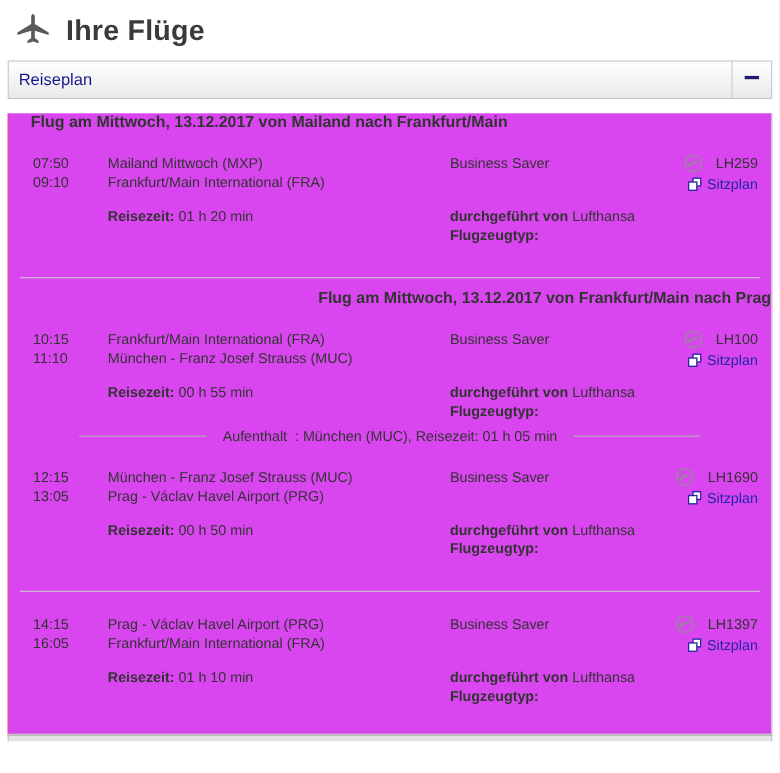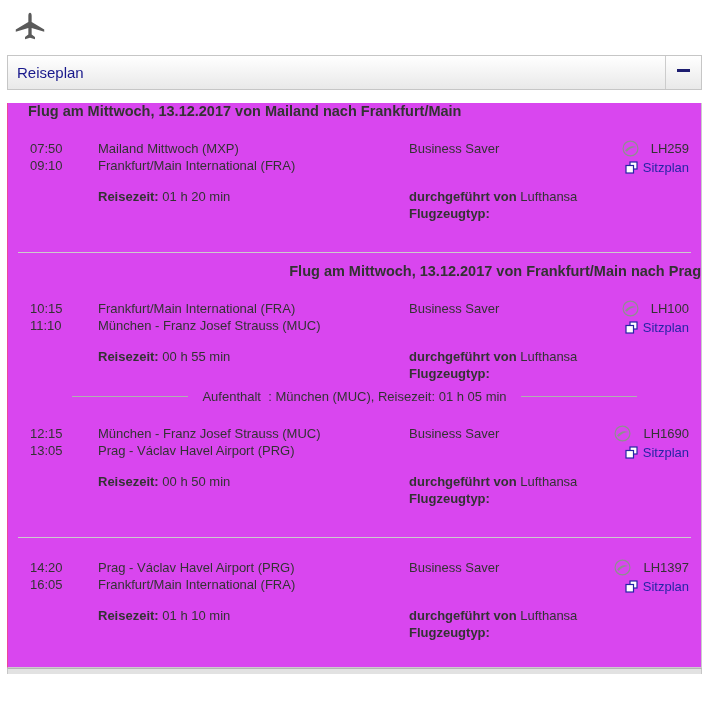--- a/index.html
+++ b/index.html
@@ -155,6 +155,7 @@
       <path fill="#5a5a5a" d="M13.5 1.5c.8 0 1.4 1 1.4 2.5v5.2l10.6 6.4v2l-10.6-3.3v5.6l2.8 2.1v1.8l-4.2-1.2-4.2 1.2v-1.8l2.8-2.1v-5.6L1.5 17.6v-2l10.6-6.4V4c0-1.5.6-2.5 1.4-2.5z"></path>
     </svg>
   </span>
+  <h1 class="page-title">Ihre Flüge</h1>
 </div>
 
 <div class="panel">

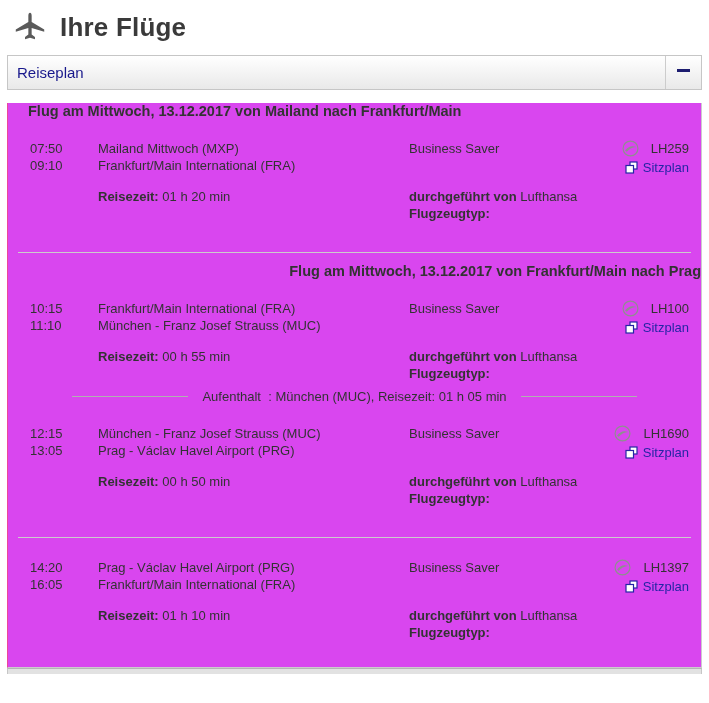--- a/index.html
+++ b/index.html
@@ -307,7 +307,7 @@
 
       <div class="segment">
         <div class="col-times">
-          <div class="seg-line">14:20</div>
+          <div class="seg-line">14:15</div>
           <div class="seg-line">16:05</div>
         </div>
         <div class="col-airports">

